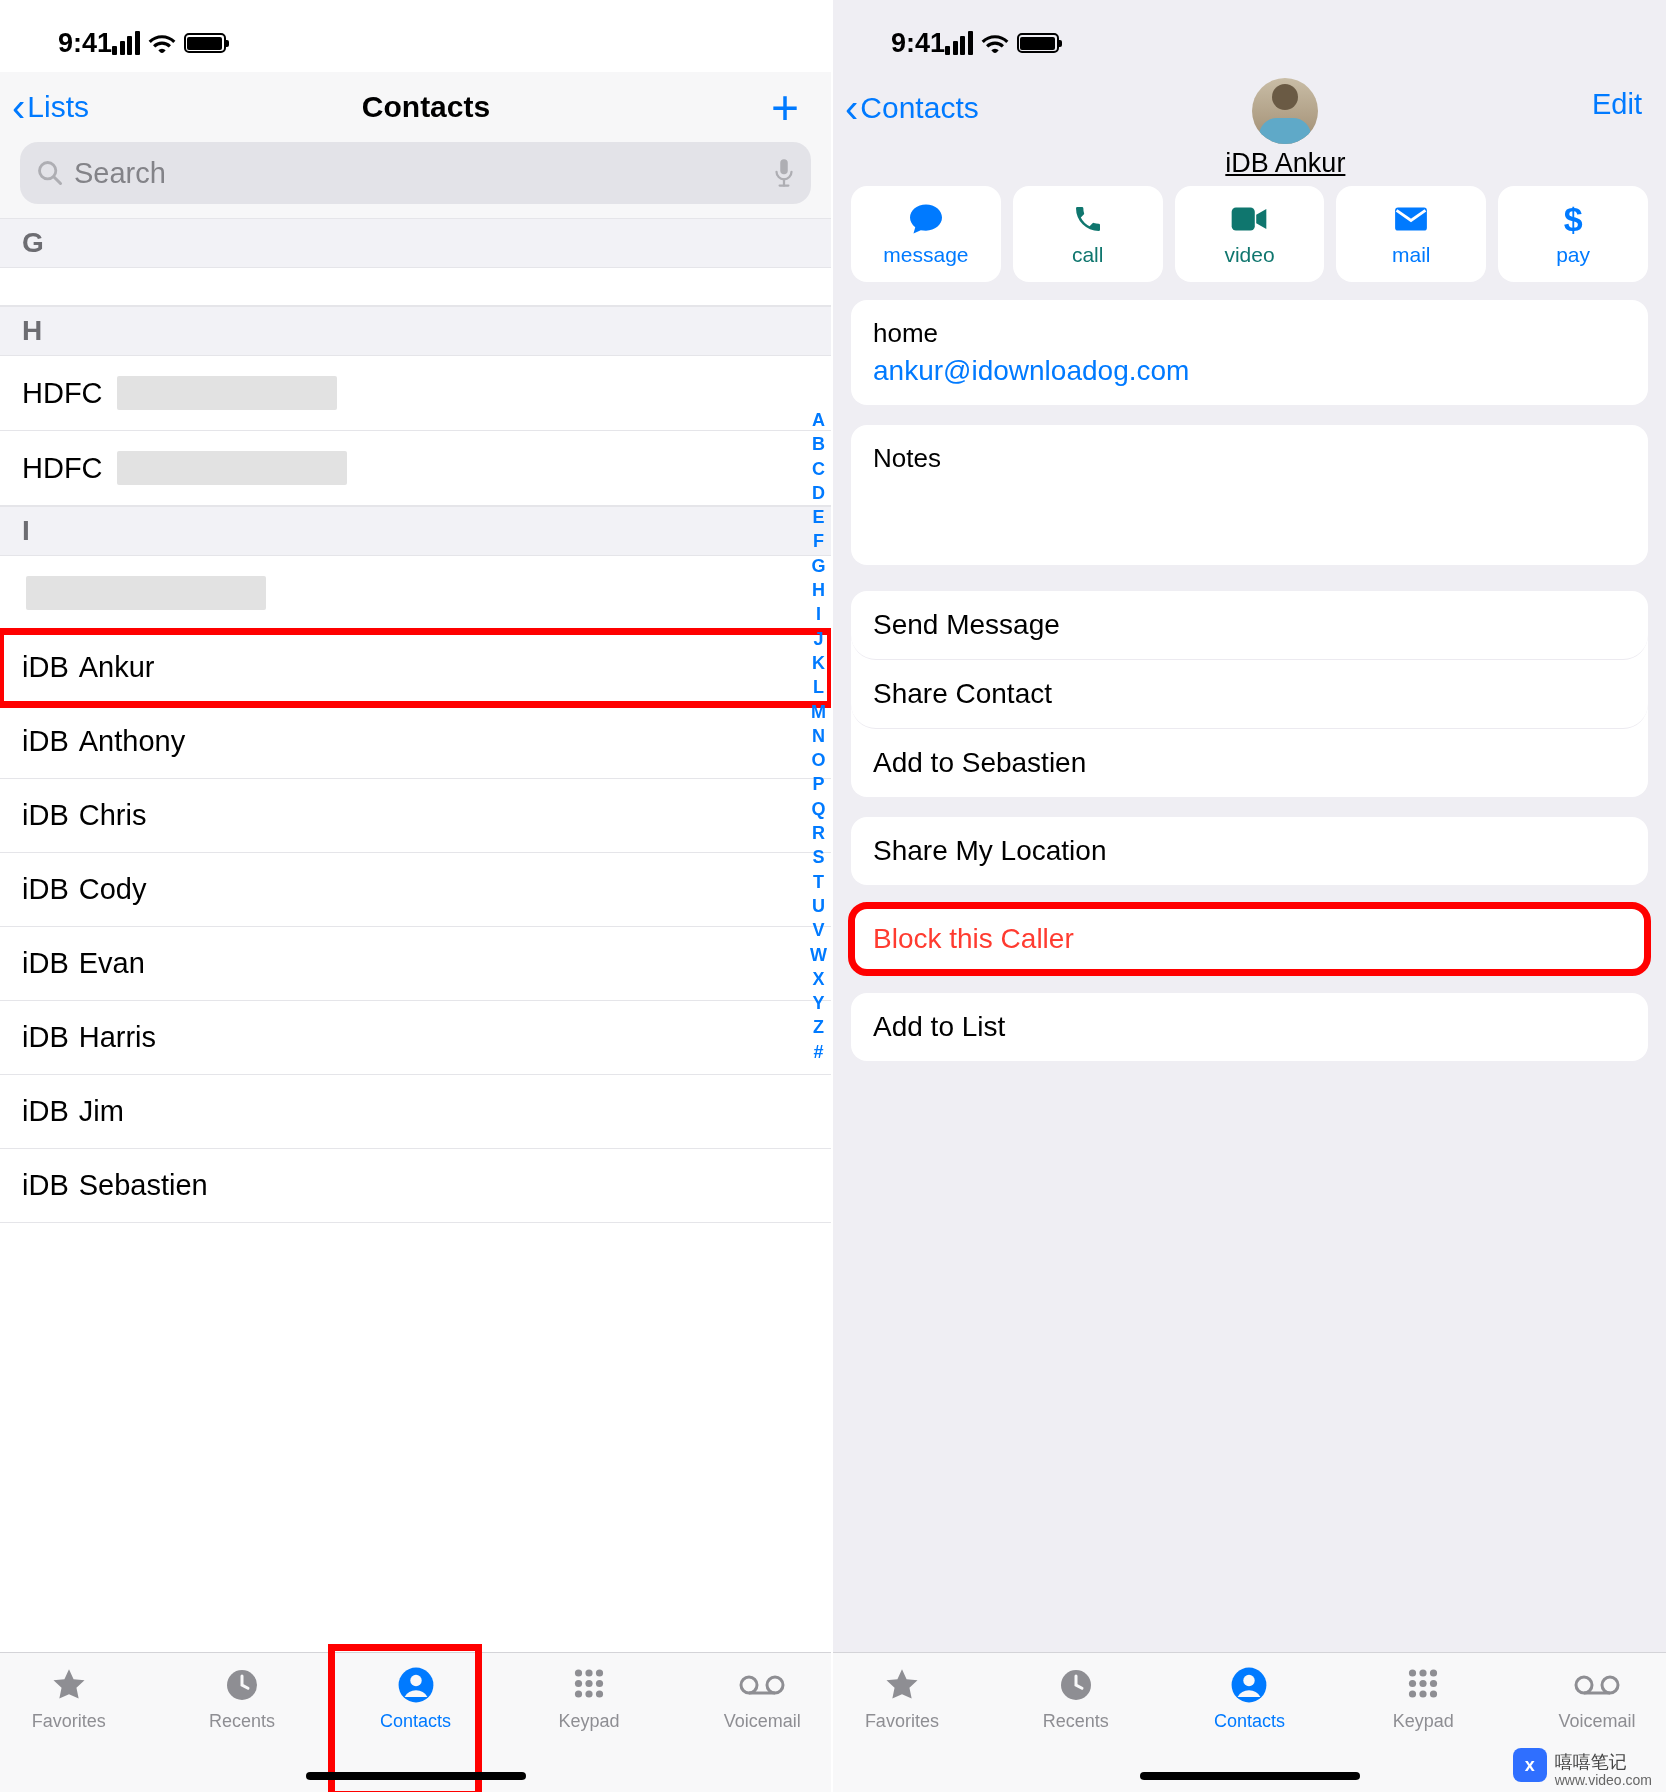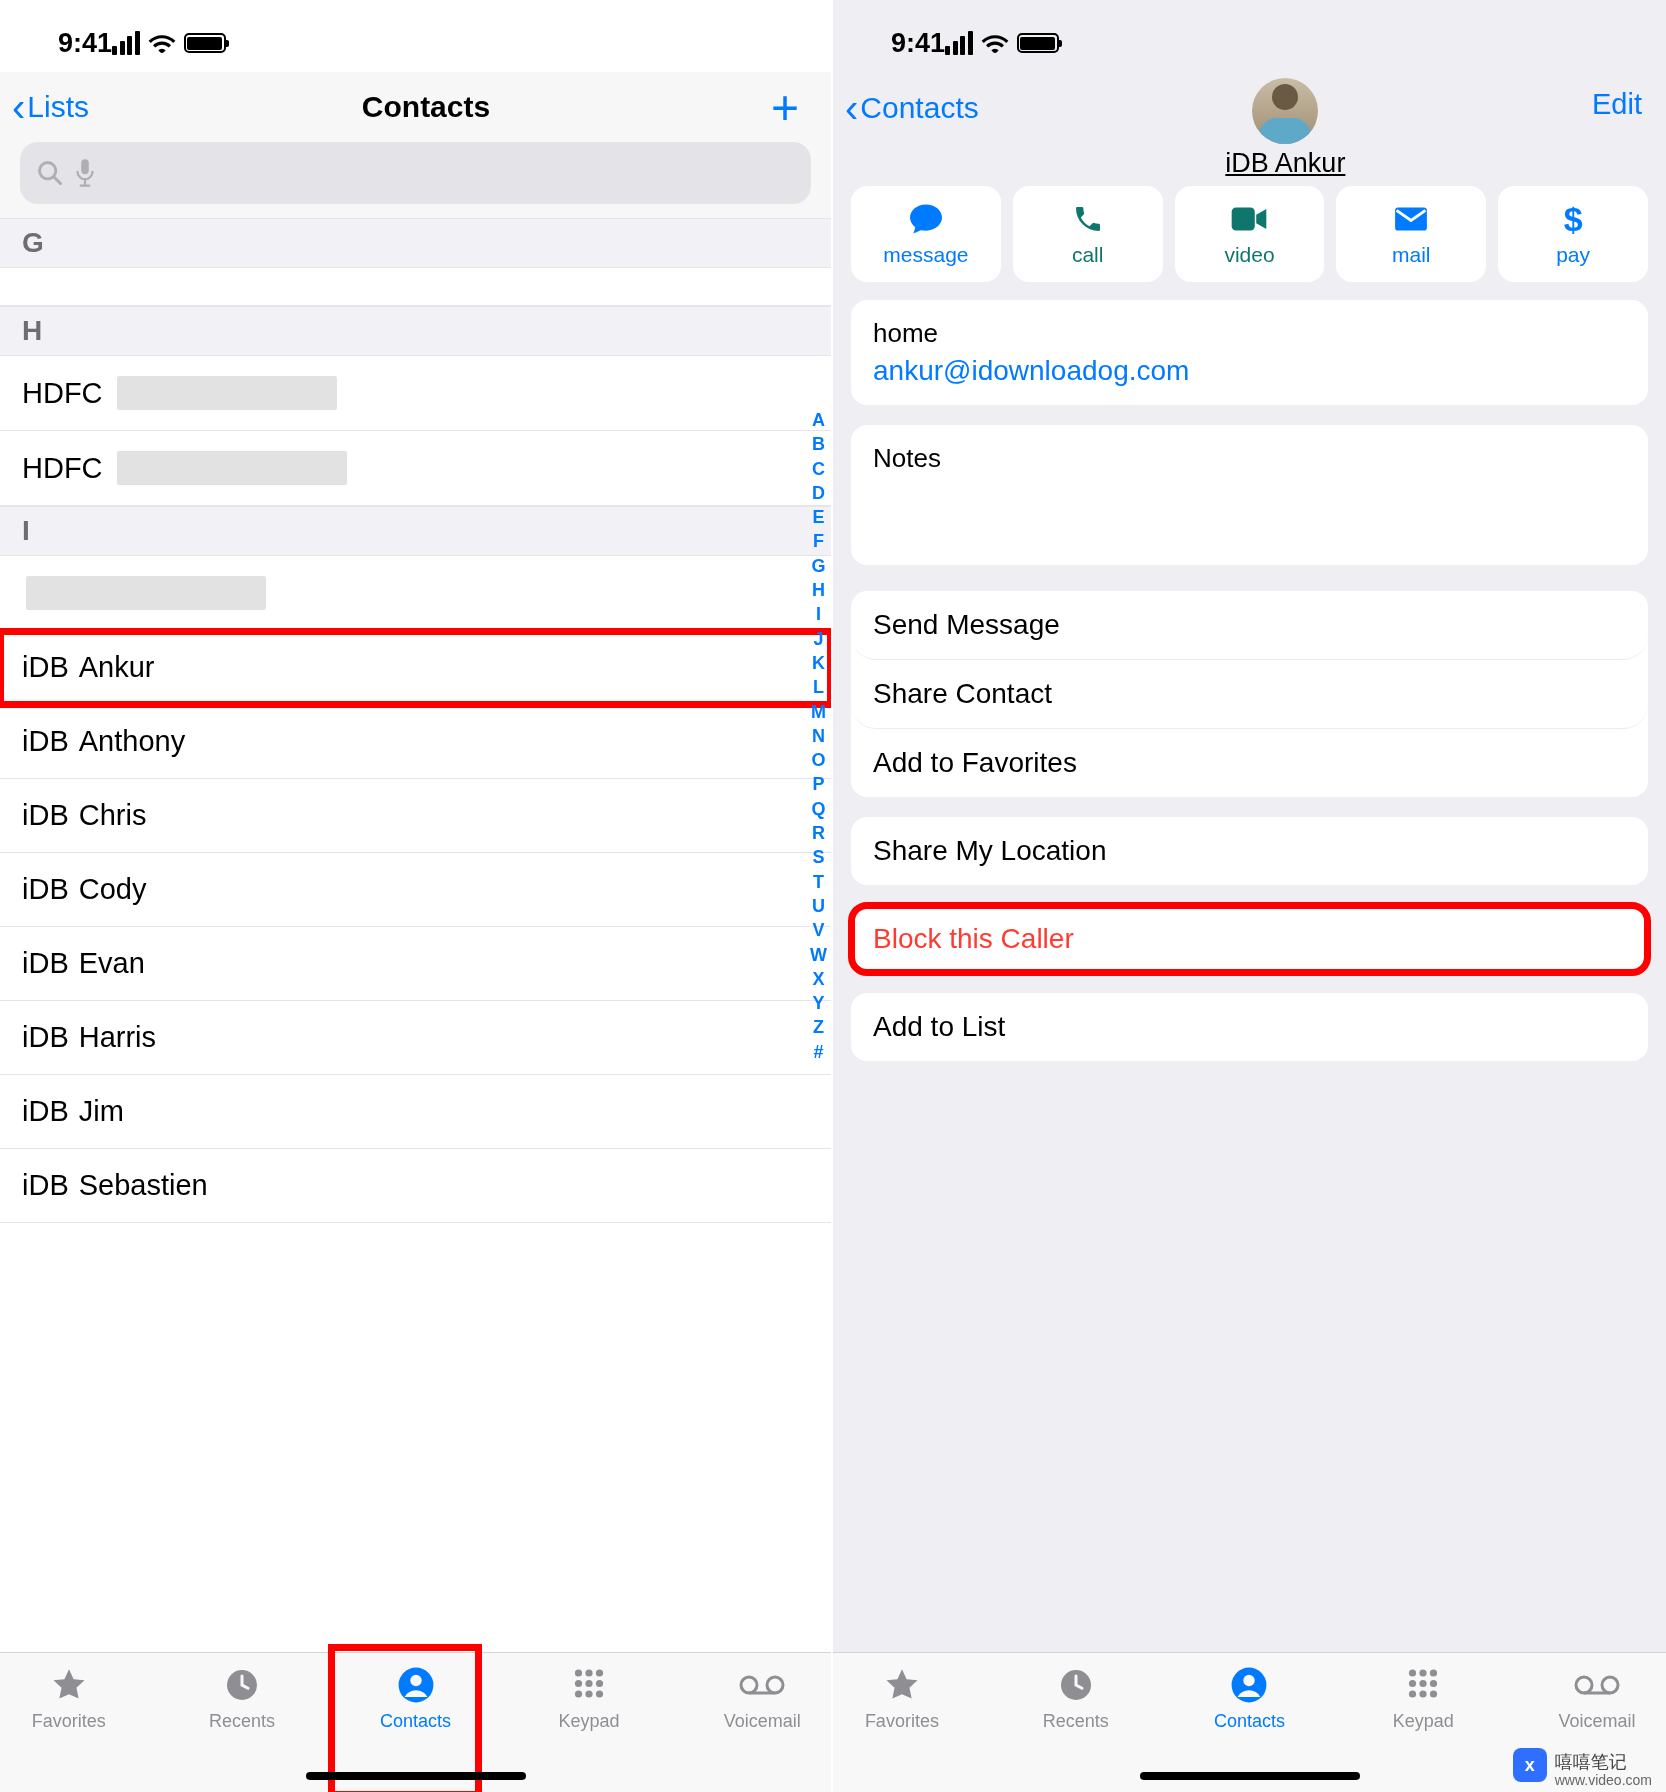--- a/index.html
+++ b/index.html
@@ -218,6 +218,7 @@
           <circle cx="10" cy="10" r="7" fill="none" stroke="#838388" stroke-width="2.4"></circle>
           <line x1="15.2" y1="15.2" x2="21" y2="21" stroke="#838388" stroke-width="2.6" stroke-linecap="round"></line>
         </svg>
+      <input class="search-input" placeholder="Search" style="">
       <svg class="mic-icon-svg" viewBox="0 0 16 24">
           <rect x="5" y="1" width="6" height="12" rx="3" fill="#838388"></rect>
           <path d="M2 11a6 6 0 0012 0" fill="none" stroke="#838388" stroke-width="1.8" stroke-linecap="round"></path>

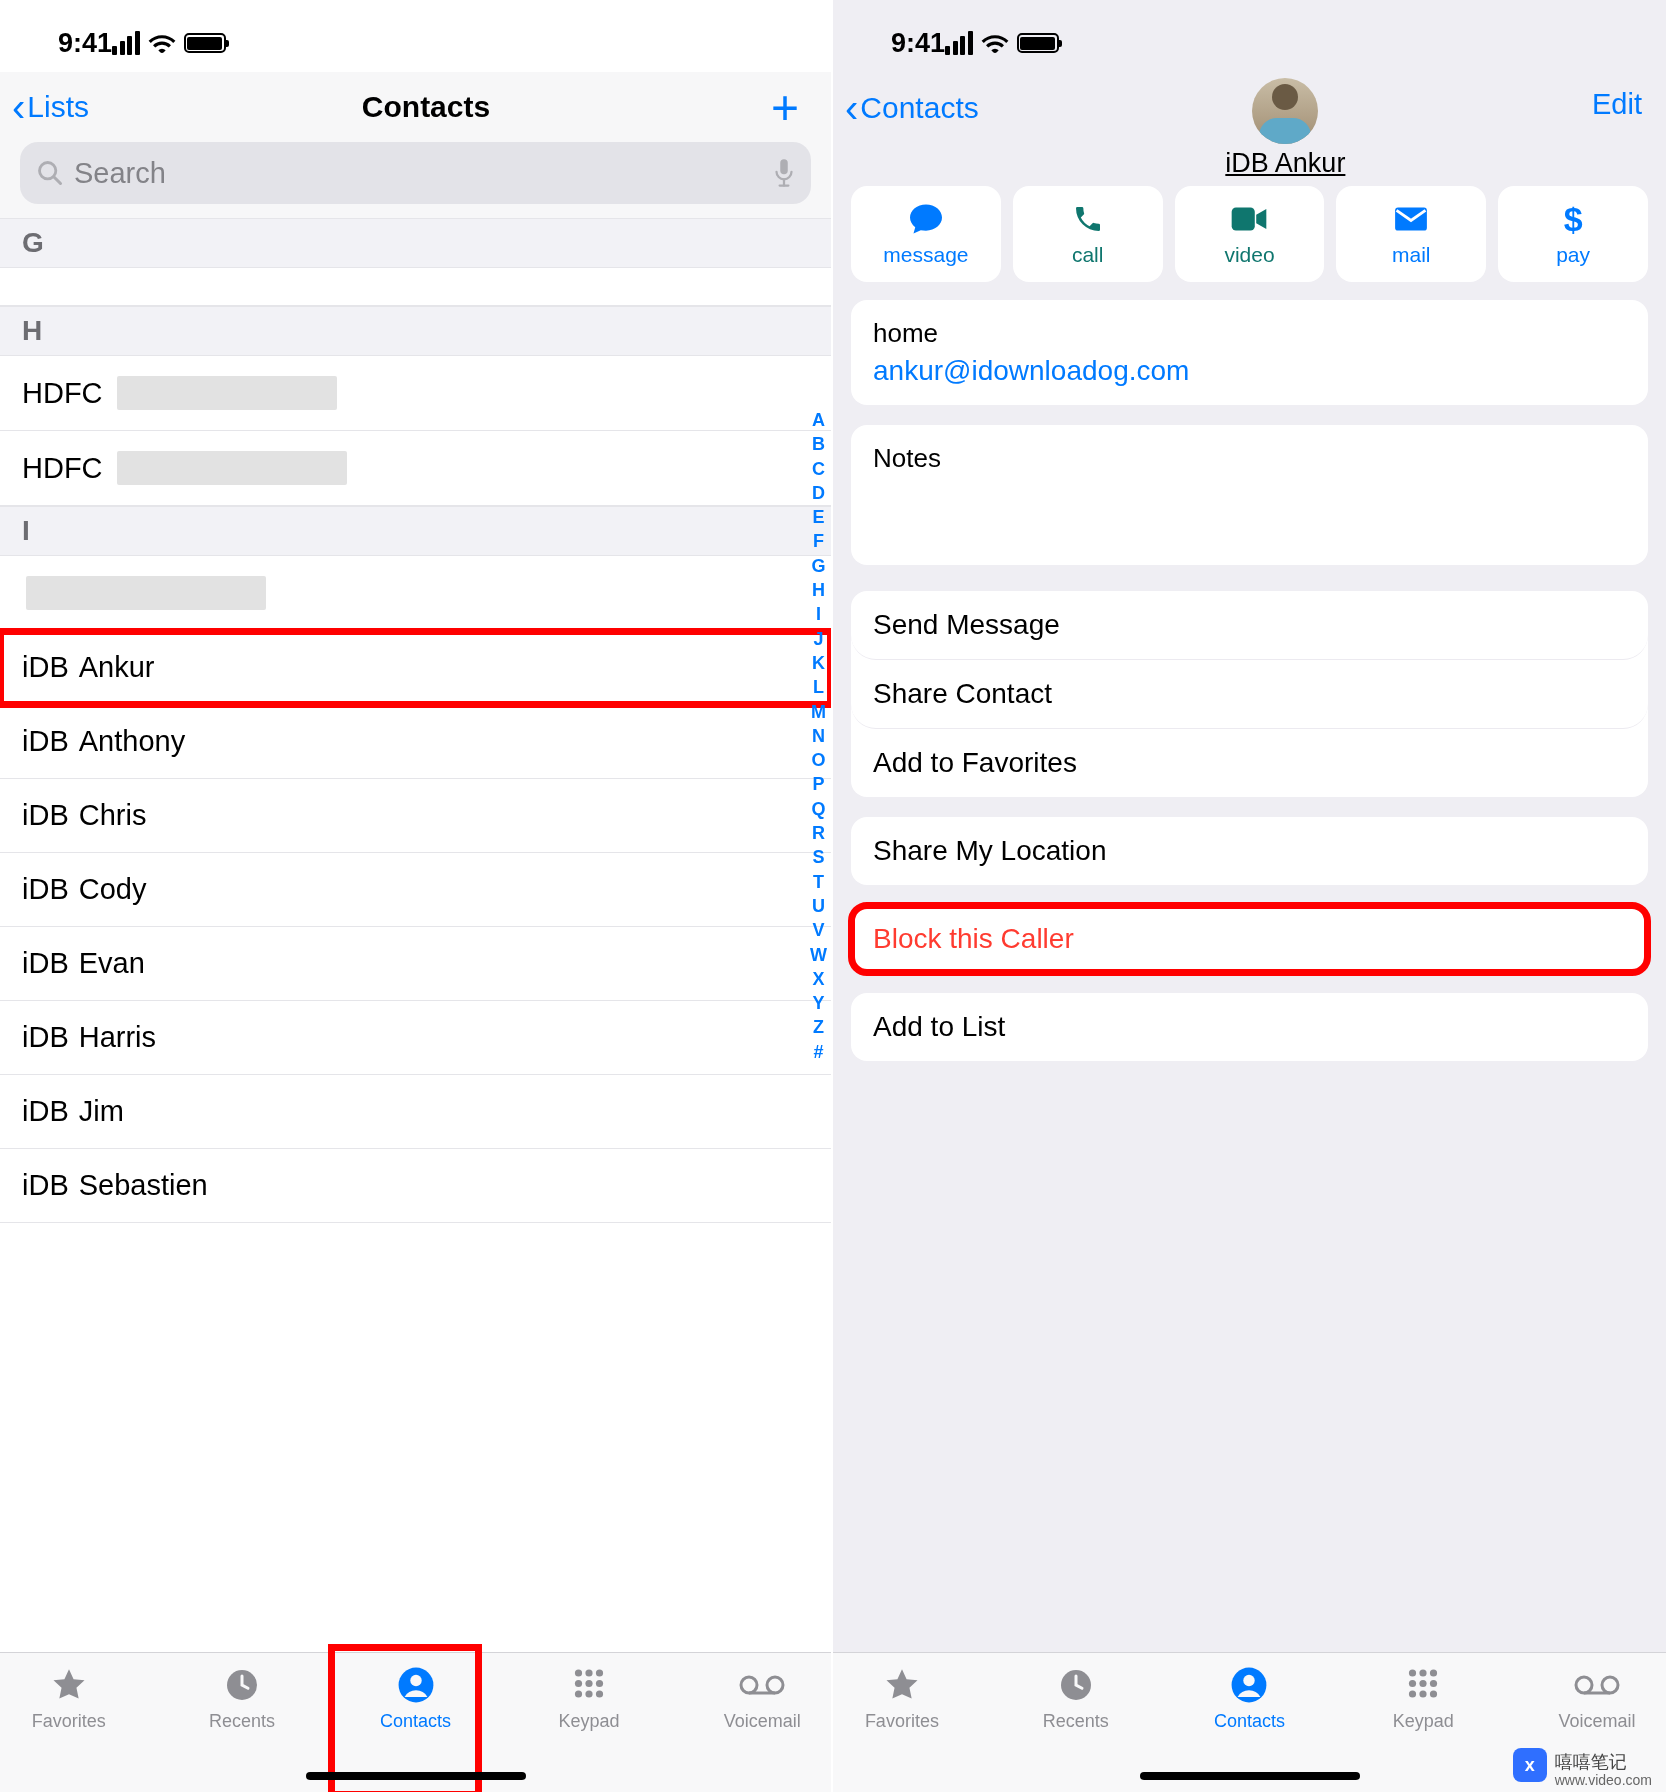--- a/index.html
+++ b/index.html
@@ -460,7 +460,7 @@
   <div class="card-group small-gap">
     <div class="card-cell link">Send Message</div>
     <div class="card-cell link">Share Contact</div>
-    <div class="card-cell link">Add to Favorites</div>
+    <div class="card-cell link">Add to Sebastien</div>
   </div>
 
   <div class="card-group small-gap">

